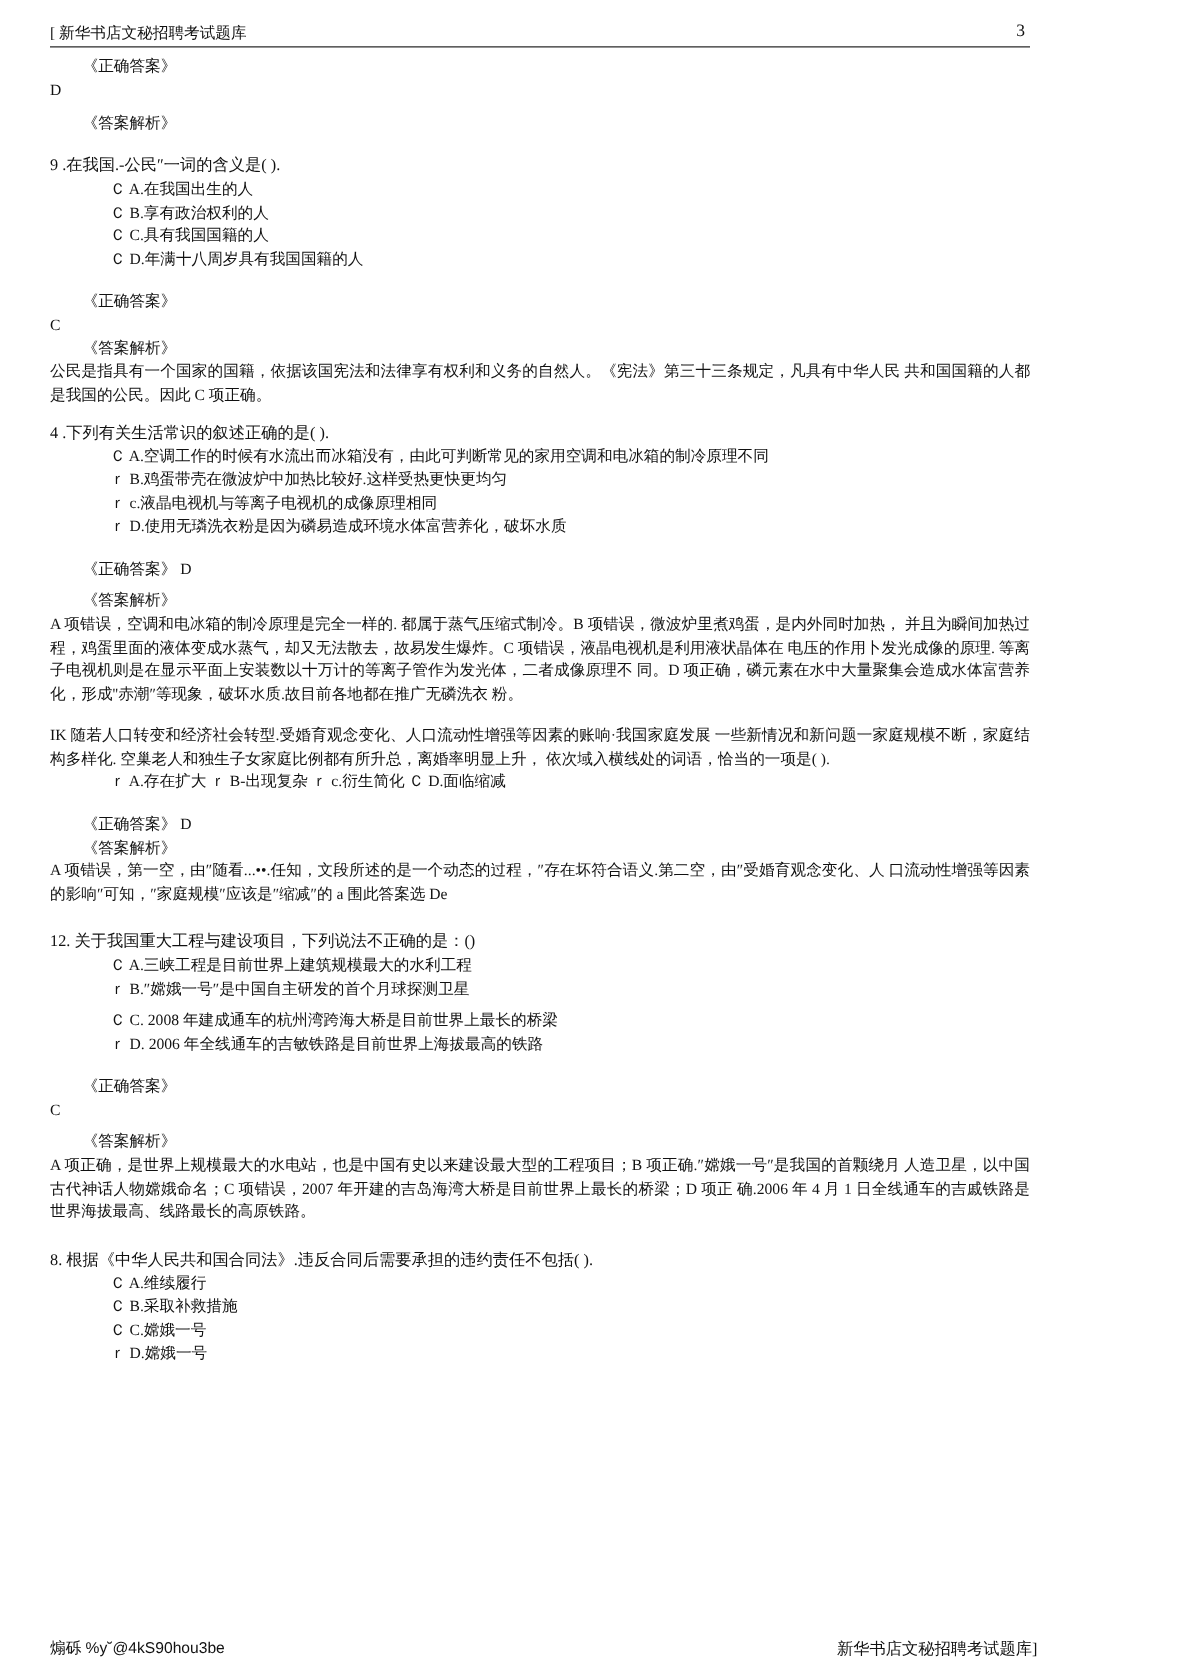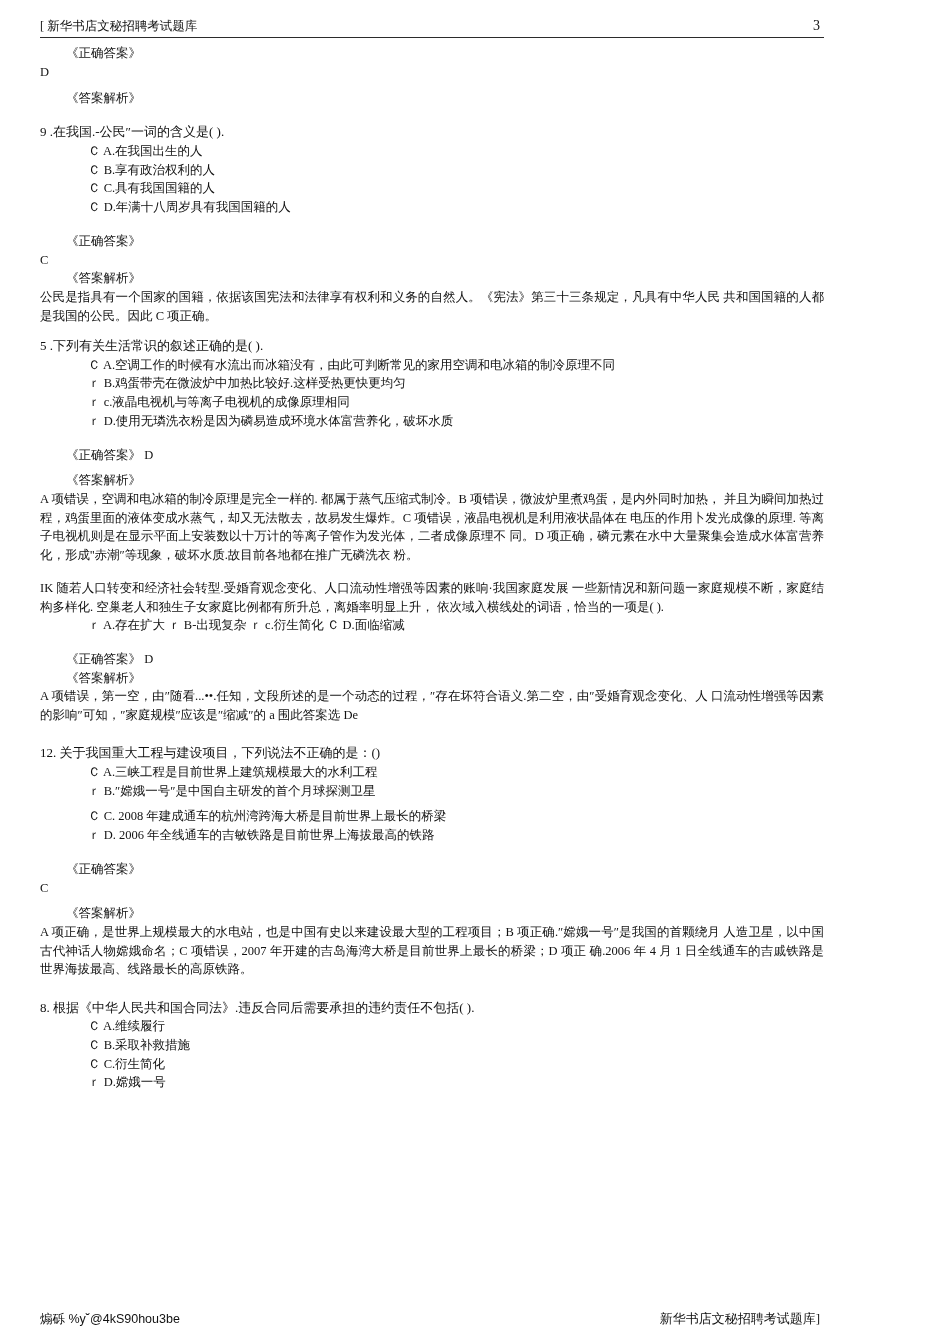--- a/index.html
+++ b/index.html
@@ -122,7 +122,7 @@
       <div class="lbl">《答案解析》</div>
       <div class="para">公民是指具有一个国家的国籍，依据该国宪法和法律享有权利和义务的自然人。《宪法》第三十三条规定，凡具有中华人民 共和国国籍的人都是我国的公民。因此 C 项正确。</div>
       <div class="sp3"></div>
-      <div class="q-line">5  .下列有关生活常识的叙述正确的是(  ).</div>
+      <div class="q-line">4  .下列有关生活常识的叙述正确的是(  ).</div>
       <div class="opt-line">Ｃ A.空调工作的时候有水流出而冰箱没有，由此可判断常见的家用空调和电冰箱的制冷原理不同</div>
       <div class="opt-line">ｒ B.鸡蛋带壳在微波炉中加热比较好.这样受热更快更均匀</div>
       <div class="opt-line">ｒ c.液晶电视机与等离子电视机的成像原理相同</div>

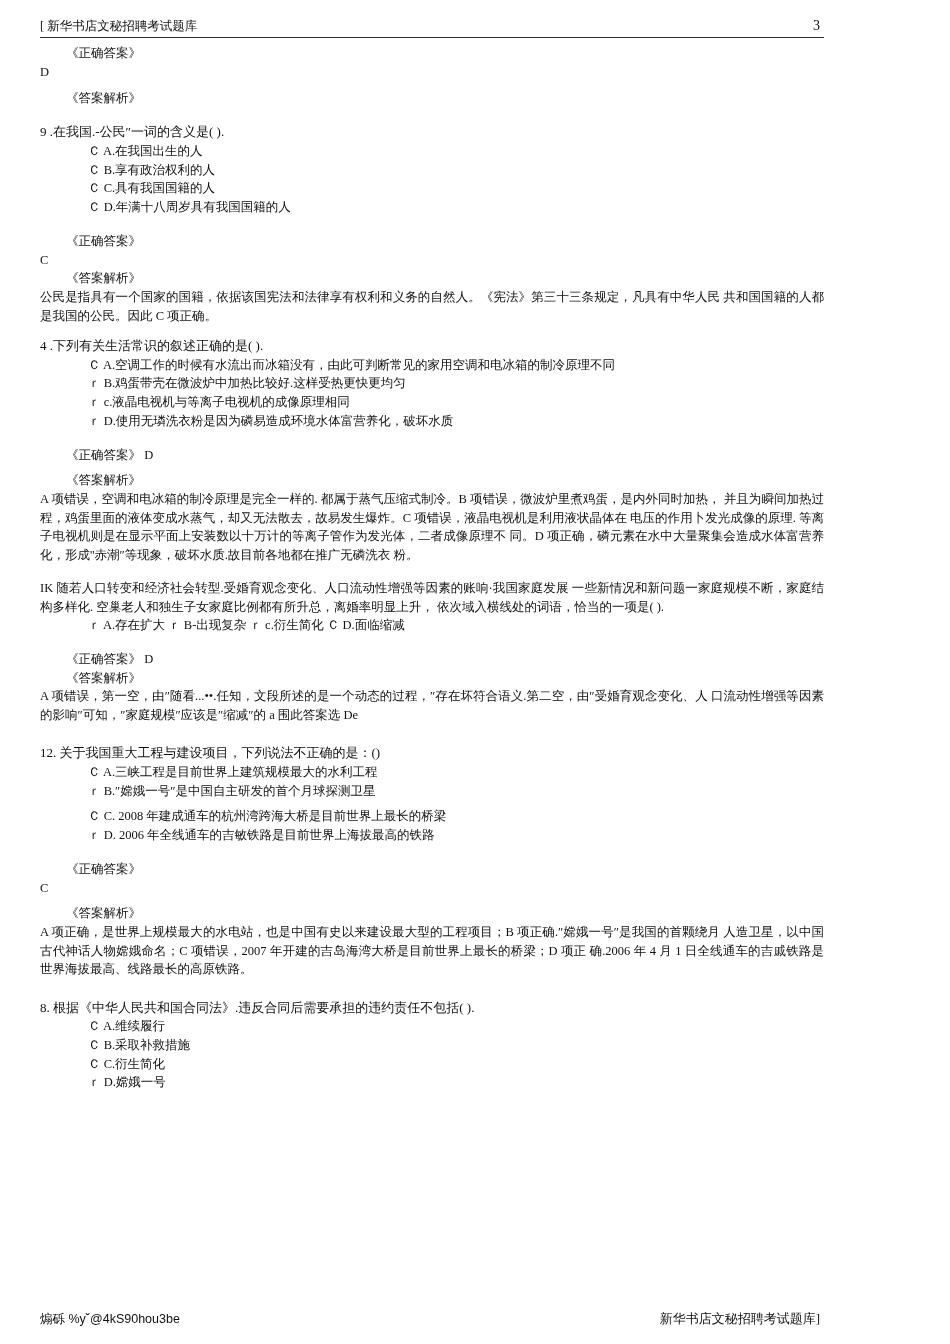--- a/index.html
+++ b/index.html
@@ -156,7 +156,7 @@
       <div class="q-line">8.  根据《中华人民共和国合同法》.违反合同后需要承担的违约责任不包括(   ).</div>
       <div class="opt-line">Ｃ A.维续履行</div>
       <div class="opt-line">Ｃ B.采取补救措施</div>
-      <div class="opt-line">Ｃ C.衍生简化</div>
+      <div class="opt-line">Ｃ C.嫦娥一号</div>
       <div class="opt-line">ｒ D.嫦娥一号</div>
     </div>
 

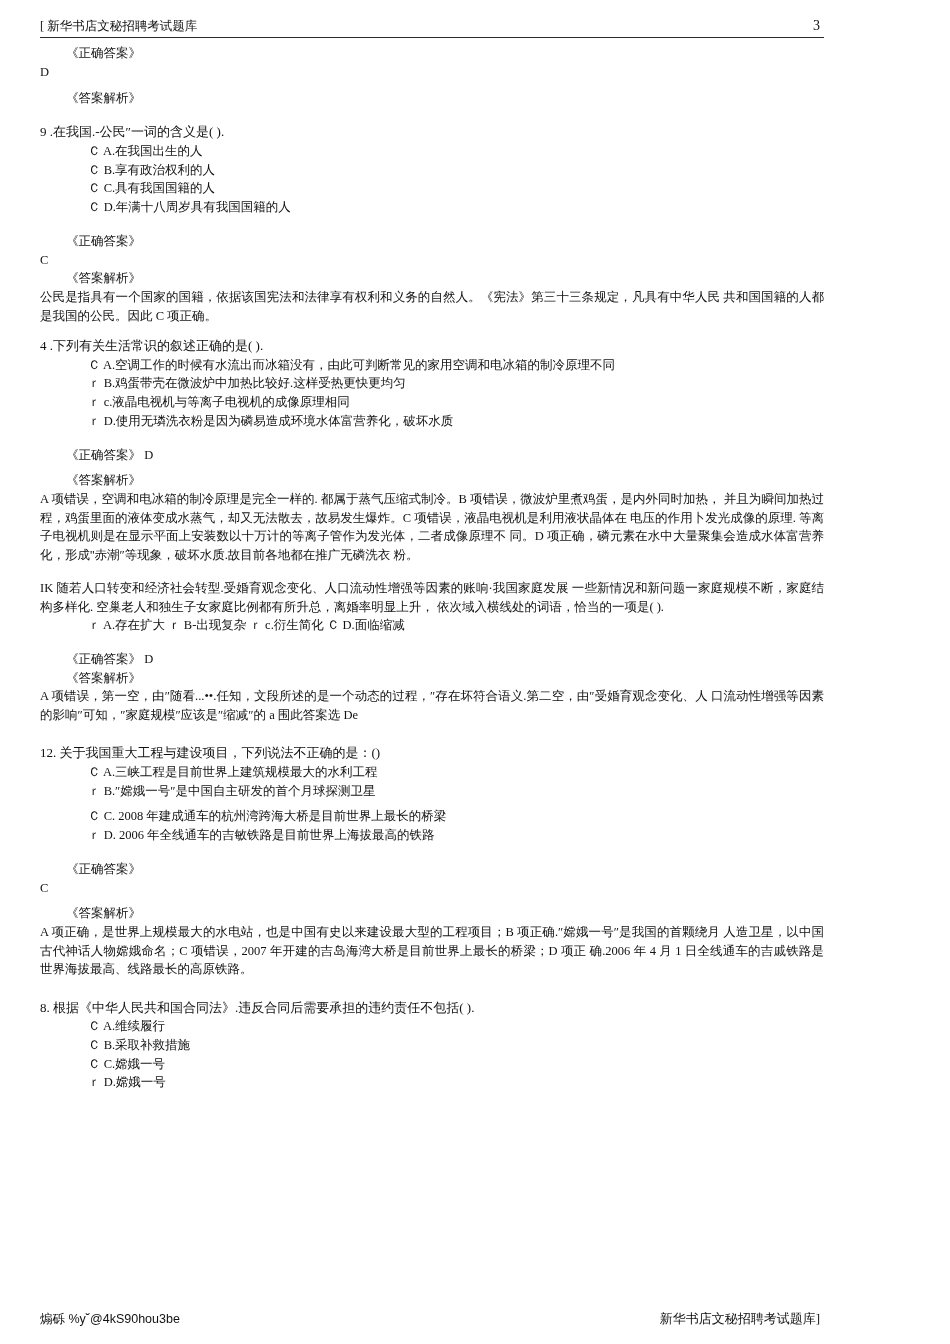--- a/index.html
+++ b/index.html
@@ -79,10 +79,10 @@
   .footer {
     position: absolute;
     left: 40px;
-    right: 50px;
+    right: 40px;
     bottom: 16px;
     display: flex;
-    align-items: center;
+    align-items: flex-start;
     justify-content: space-between;
   }
   .footer-left {

